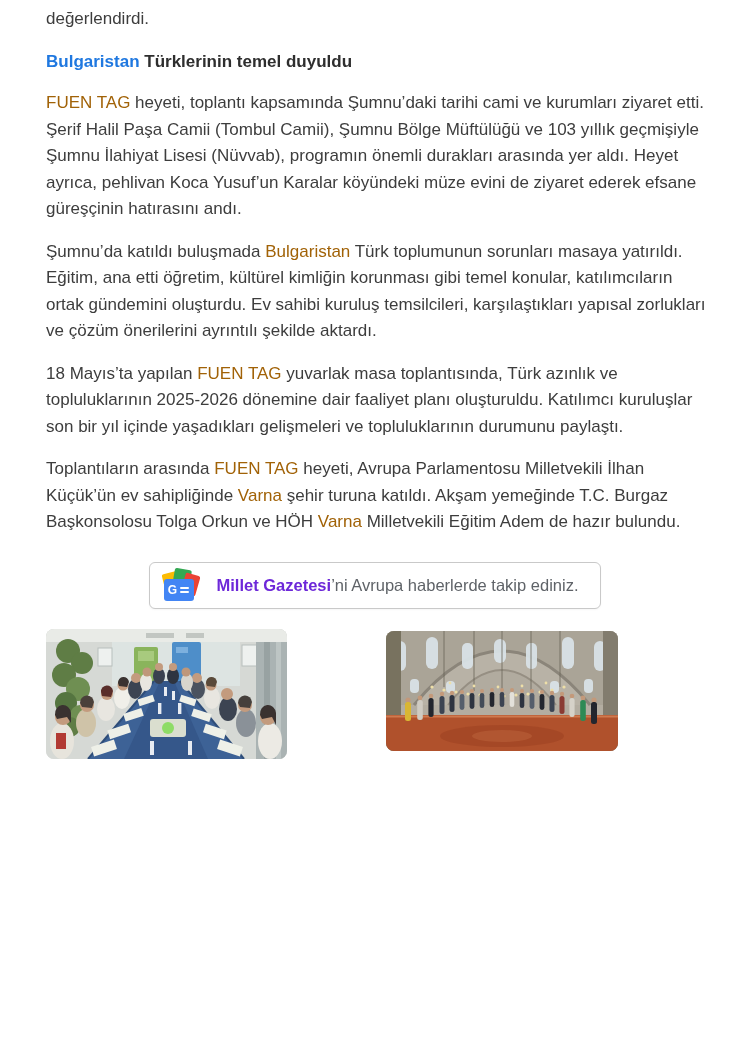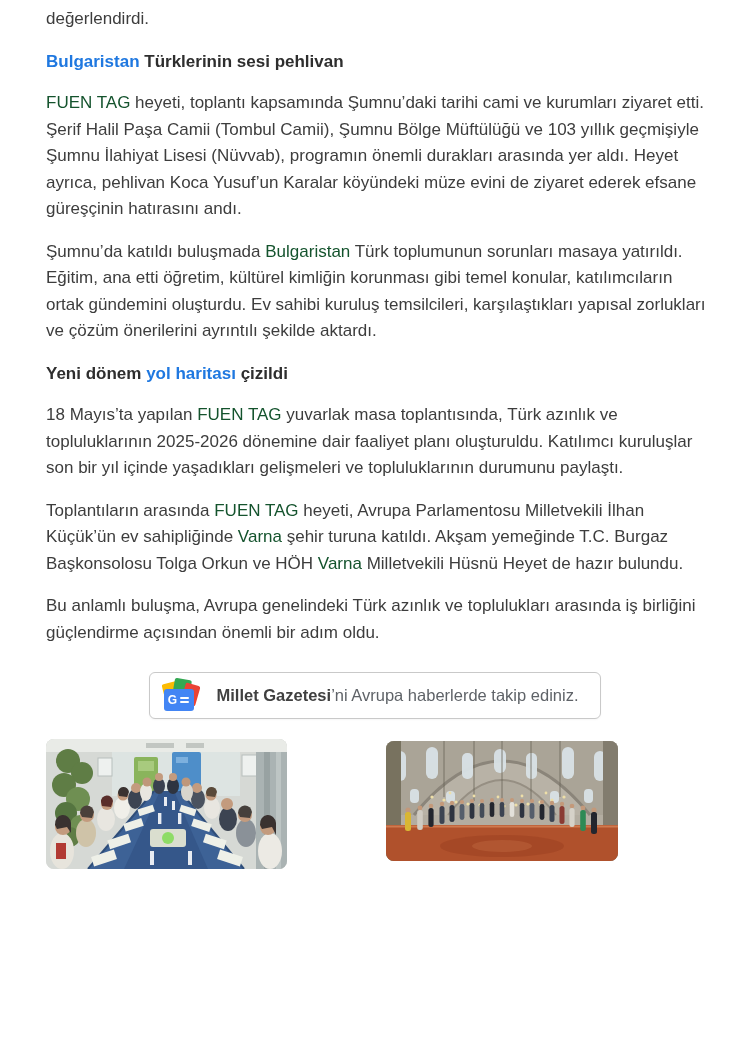--- a/index.html
+++ b/index.html
@@ -68,7 +68,7 @@
 
 <div class="article">
     <p class="para"><span>değerlendirdi.</span></p>
-    <h3 class="heading"><a class="link">Bulgaristan</a><span> Türklerinin sesi pehlivan</span></h3>
+    <h3 class="heading"><a class="link">Bulgaristan</a><span> Türklerinin temel duyuldu</span></h3>
     <p class="para"><a class="link">FUEN TAG</a><span> heyeti, toplantı kapsamında Şumnu’daki tarihi cami ve kurumları ziyaret etti. Şerif Halil Paşa Camii (Tombul Camii), Şumnu Bölge Müftülüğü ve 103 yıllık geçmişiyle Şumnu İlahiyat Lisesi (Nüvvab), programın önemli durakları arasında yer aldı. Heyet ayrıca, pehlivan Koca Yusuf’un Karalar köyündeki müze evini de ziyaret ederek efsane güreşçinin hatırasını andı.</span></p>
     <p class="para"><span>Şumnu’da katıldı buluşmada </span><a class="link">Bulgaristan</a><span> Türk toplumunun sorunları masaya yatırıldı. Eğitim, ana etti öğretim, kültürel kimliğin korunması gibi temel konular, katılımcıların ortak gündemini oluşturdu. Ev sahibi kuruluş temsilcileri, karşılaştıkları yapısal zorlukları ve çözüm önerilerini ayrıntılı şekilde aktardı.</span></p>
     <h3 class="heading"><span>Yeni dönem </span><a class="link">yol haritası</a><span> çizildi</span></h3>

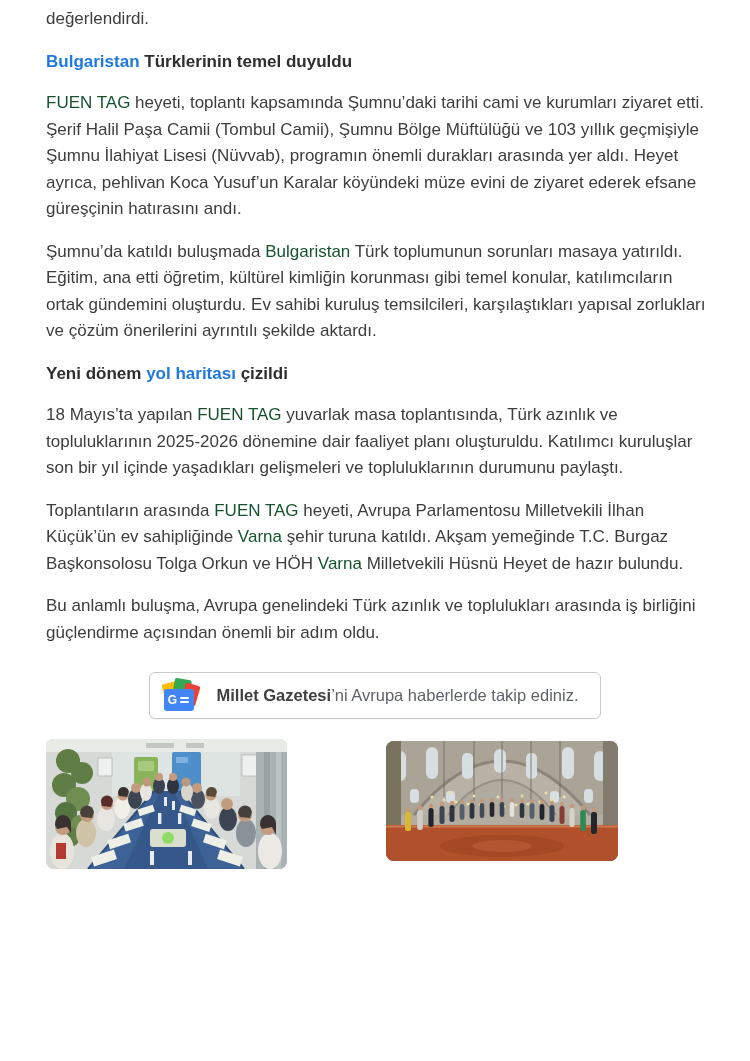--- a/index.html
+++ b/index.html
@@ -24,7 +24,7 @@
     color: #2e2e2e;
     line-height: 1.5;
   }
-  .link { color: #14532d; text-decoration: none; cursor: pointer; }
+  .link { color: #a16207; text-decoration: none; cursor: pointer; }
   .heading .link { color: #1f78e0; }
 
   

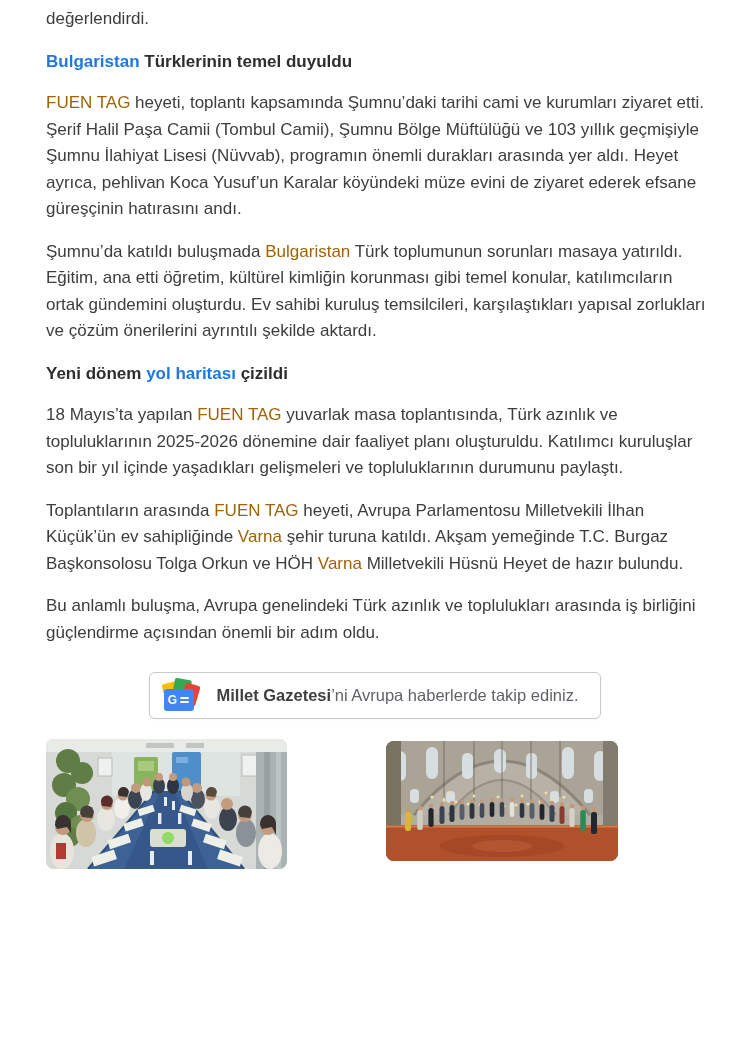--- a/index.html
+++ b/index.html
@@ -71,7 +71,6 @@
     <h3 class="heading"><a class="link">Bulgaristan</a><span> Türklerinin temel duyuldu</span></h3>
     <p class="para"><a class="link">FUEN TAG</a><span> heyeti, toplantı kapsamında Şumnu’daki tarihi cami ve kurumları ziyaret etti. Şerif Halil Paşa Camii (Tombul Camii), Şumnu Bölge Müftülüğü ve 103 yıllık geçmişiyle Şumnu İlahiyat Lisesi (Nüvvab), programın önemli durakları arasında yer aldı. Heyet ayrıca, pehlivan Koca Yusuf’un Karalar köyündeki müze evini de ziyaret ederek efsane güreşçinin hatırasını andı.</span></p>
     <p class="para"><span>Şumnu’da katıldı buluşmada </span><a class="link">Bulgaristan</a><span> Türk toplumunun sorunları masaya yatırıldı. Eğitim, ana etti öğretim, kültürel kimliğin korunması gibi temel konular, katılımcıların ortak gündemini oluşturdu. Ev sahibi kuruluş temsilcileri, karşılaştıkları yapısal zorlukları ve çözüm önerilerini ayrıntılı şekilde aktardı.</span></p>
-    <h3 class="heading"><span>Yeni dönem </span><a class="link">yol haritası</a><span> çizildi</span></h3>
     <p class="para"><span>18 Mayıs’ta yapılan </span><a class="link">FUEN TAG</a><span> yuvarlak masa toplantısında, Türk azınlık ve topluluklarının 2025-2026 dönemine dair faaliyet planı oluşturuldu. Katılımcı kuruluşlar son bir yıl içinde yaşadıkları gelişmeleri ve topluluklarının durumunu paylaştı.</span></p>
     <p class="para"><span>Toplantıların arasında </span><a class="link">FUEN TAG</a><span> heyeti, Avrupa Parlamentosu Milletvekili İlhan Küçük’ün ev sahipliğinde </span><a class="link">Varna</a><span> şehir turuna katıldı. Akşam yemeğinde T.C. Burgaz Başkonsolosu Tolga Orkun ve HÖH </span><a class="link">Varna</a><span> Milletvekili Hüsnü Heyet de hazır bulundu.</span></p>
     <p class="para"><span>Bu anlamlı buluşma, Avrupa genelindeki Türk azınlık ve toplulukları arasında iş birliğini güçlendirme açısından önemli bir adım oldu.</span></p>

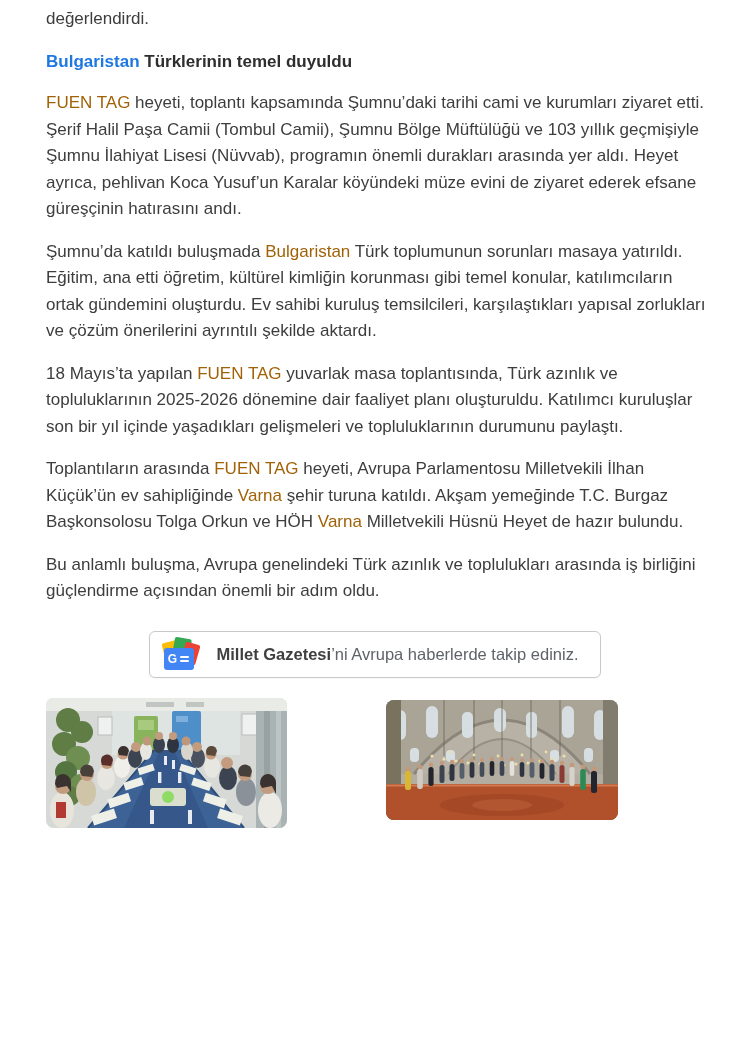--- a/index.html
+++ b/index.html
@@ -72,7 +72,7 @@
     <p class="para"><a class="link">FUEN TAG</a><span> heyeti, toplantı kapsamında Şumnu’daki tarihi cami ve kurumları ziyaret etti. Şerif Halil Paşa Camii (Tombul Camii), Şumnu Bölge Müftülüğü ve 103 yıllık geçmişiyle Şumnu İlahiyat Lisesi (Nüvvab), programın önemli durakları arasında yer aldı. Heyet ayrıca, pehlivan Koca Yusuf’un Karalar köyündeki müze evini de ziyaret ederek efsane güreşçinin hatırasını andı.</span></p>
     <p class="para"><span>Şumnu’da katıldı buluşmada </span><a class="link">Bulgaristan</a><span> Türk toplumunun sorunları masaya yatırıldı. Eğitim, ana etti öğretim, kültürel kimliğin korunması gibi temel konular, katılımcıların ortak gündemini oluşturdu. Ev sahibi kuruluş temsilcileri, karşılaştıkları yapısal zorlukları ve çözüm önerilerini ayrıntılı şekilde aktardı.</span></p>
     <p class="para"><span>18 Mayıs’ta yapılan </span><a class="link">FUEN TAG</a><span> yuvarlak masa toplantısında, Türk azınlık ve topluluklarının 2025-2026 dönemine dair faaliyet planı oluşturuldu. Katılımcı kuruluşlar son bir yıl içinde yaşadıkları gelişmeleri ve topluluklarının durumunu paylaştı.</span></p>
-    <p class="para"><span>Toplantıların arasında </span><a class="link">FUEN TAG</a><span> heyeti, Avrupa Parlamentosu Milletvekili İlhan Küçük’ün ev sahipliğinde </span><a class="link">Varna</a><span> şehir turuna katıldı. Akşam yemeğinde T.C. Burgaz Başkonsolosu Tolga Orkun ve HÖH </span><a class="link">Varna</a><span> Milletvekili Hüsnü Heyet de hazır bulundu.</span></p>
+    <p class="para"><span>Toplantıların arasında </span><a class="link">FUEN TAG</a><span> heyeti, Avrupa Parlamentosu Milletvekili İlhan Küçük’ün ev sahipliğinde </span><a class="link">Varna</a><span> şehir turuna katıldı. Akşam yemeğinde T.C. Burgaz Başkonsolosu Tolga Orkun ve HÖH </span><a class="link">Varna</a><span> Milletvekili Eğitim Adem de hazır bulundu.</span></p>
     <p class="para"><span>Bu anlamlı buluşma, Avrupa genelindeki Türk azınlık ve toplulukları arasında iş birliğini güçlendirme açısından önemli bir adım oldu.</span></p>
   </div>
 

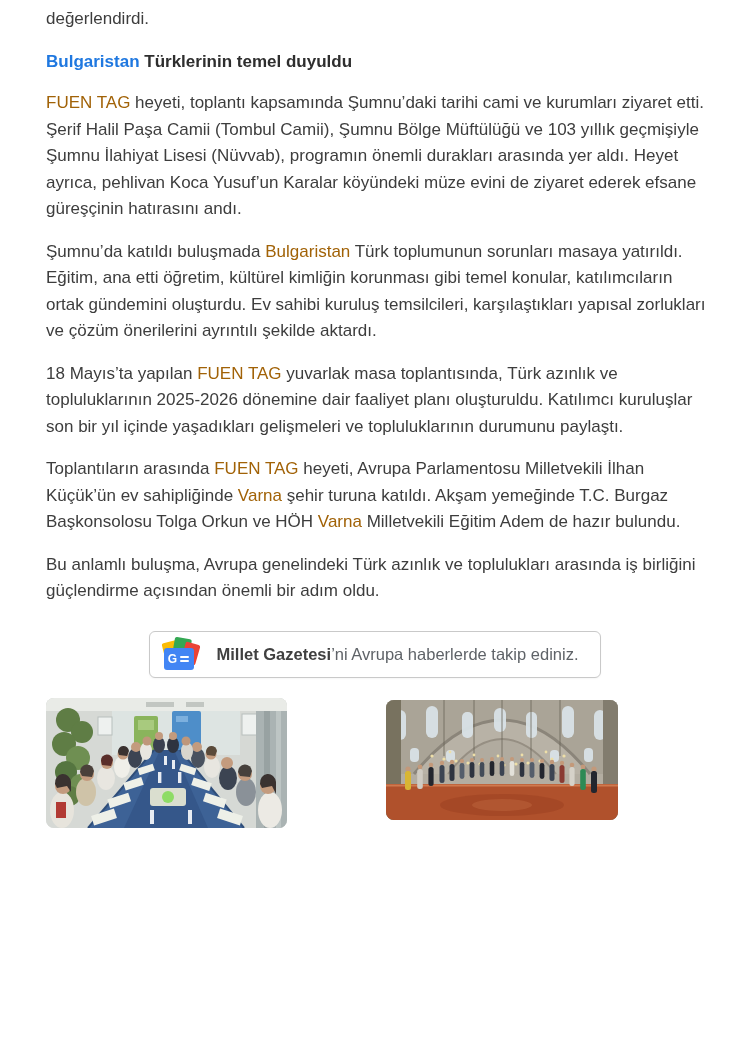--- a/index.html
+++ b/index.html
@@ -73,7 +73,6 @@
     <p class="para"><span>Şumnu’da katıldı buluşmada </span><a class="link">Bulgaristan</a><span> Türk toplumunun sorunları masaya yatırıldı. Eğitim, ana etti öğretim, kültürel kimliğin korunması gibi temel konular, katılımcıların ortak gündemini oluşturdu. Ev sahibi kuruluş temsilcileri, karşılaştıkları yapısal zorlukları ve çözüm önerilerini ayrıntılı şekilde aktardı.</span></p>
     <p class="para"><span>18 Mayıs’ta yapılan </span><a class="link">FUEN TAG</a><span> yuvarlak masa toplantısında, Türk azınlık ve topluluklarının 2025-2026 dönemine dair faaliyet planı oluşturuldu. Katılımcı kuruluşlar son bir yıl içinde yaşadıkları gelişmeleri ve topluluklarının durumunu paylaştı.</span></p>
     <p class="para"><span>Toplantıların arasında </span><a class="link">FUEN TAG</a><span> heyeti, Avrupa Parlamentosu Milletvekili İlhan Küçük’ün ev sahipliğinde </span><a class="link">Varna</a><span> şehir turuna katıldı. Akşam yemeğinde T.C. Burgaz Başkonsolosu Tolga Orkun ve HÖH </span><a class="link">Varna</a><span> Milletvekili Eğitim Adem de hazır bulundu.</span></p>
-    <p class="para"><span>Bu anlamlı buluşma, Avrupa genelindeki Türk azınlık ve toplulukları arasında iş birliğini güçlendirme açısından önemli bir adım oldu.</span></p>
   </div>
 
 <div class="badge-wrap">

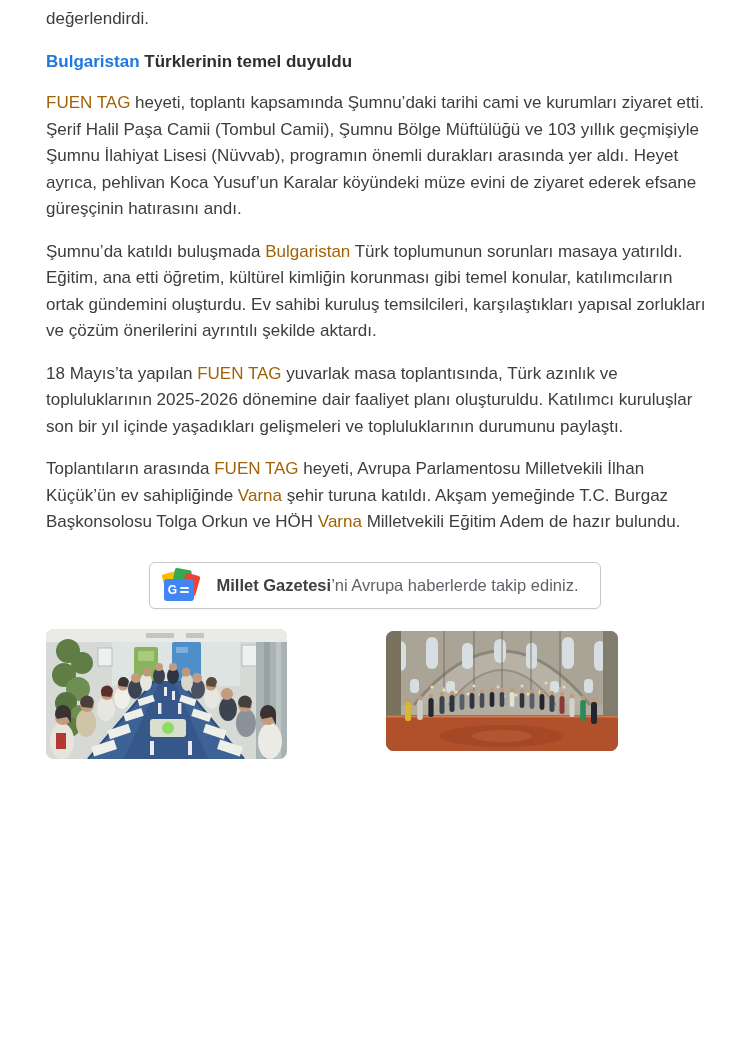--- a/index.html
+++ b/index.html
@@ -39,7 +39,7 @@
     text-decoration: none;
   }
   .badge-text { font-size: 16.5px; color: #5f6368; white-space: nowrap; }
-  .badge-text .src { font-weight: 700; color: #404040; }
+  .badge-text .src { font-weight: 700; color: #6d28d9; }
 
   
   .gn-icon { position: relative; width: 37px; height: 33px; flex: 0 0 auto; }

